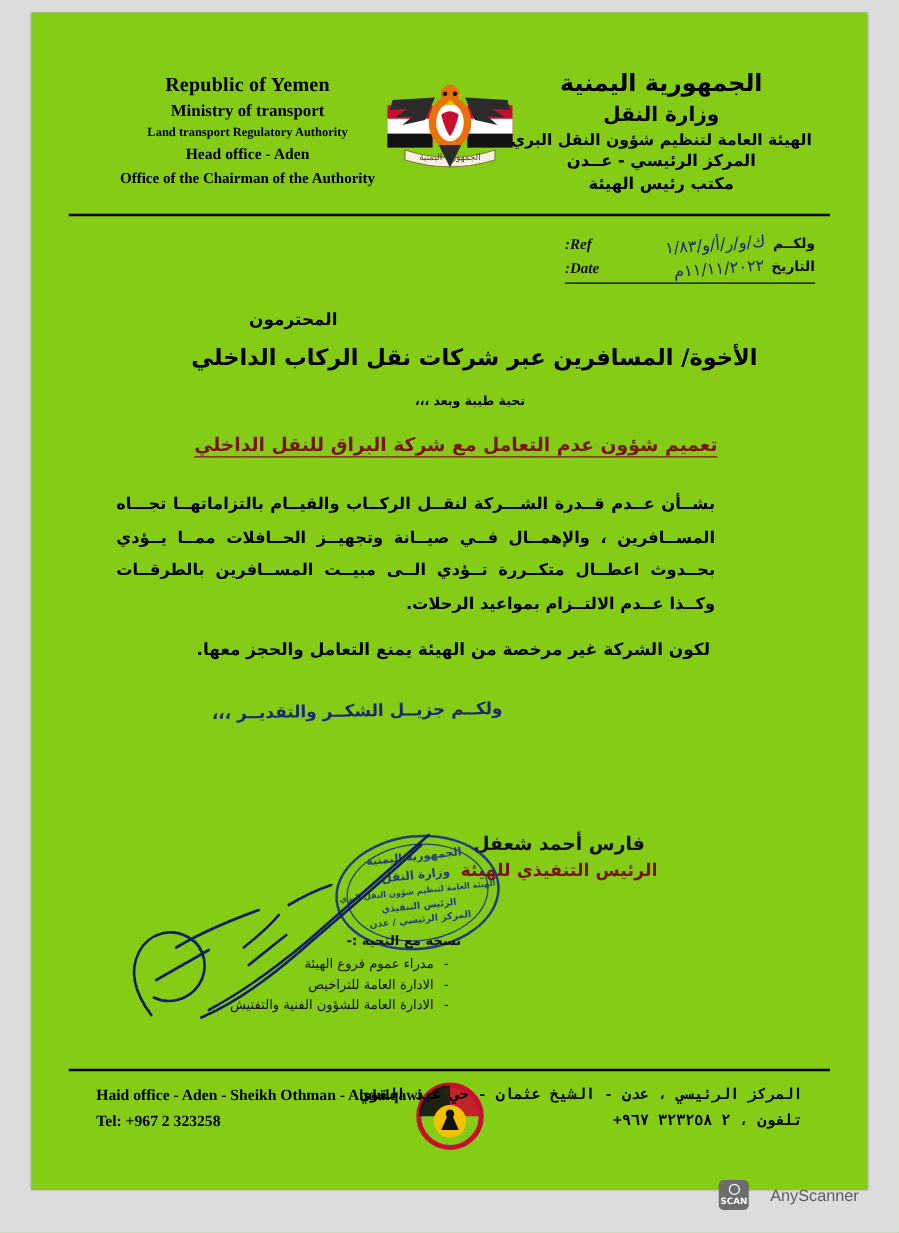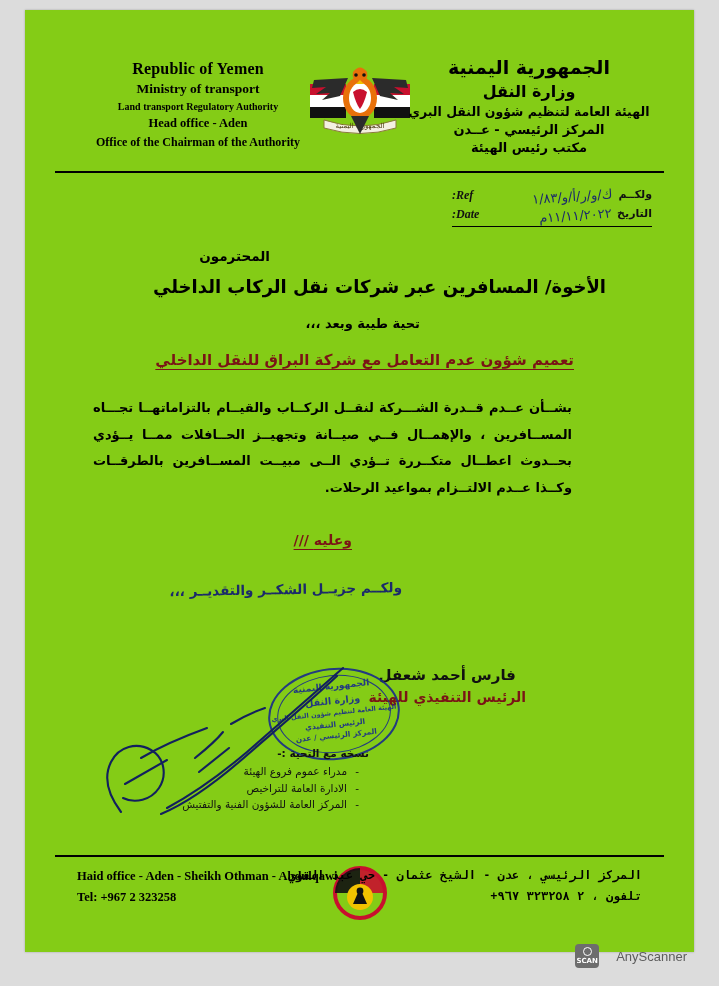--- a/index.html
+++ b/index.html
@@ -156,7 +156,7 @@
   .greeting {
     margin-top: 42px;
     margin-right: 232px;
-    font-size: 13px;
+    font-size: 10px;
     font-weight: bold;
   }
   .subject {

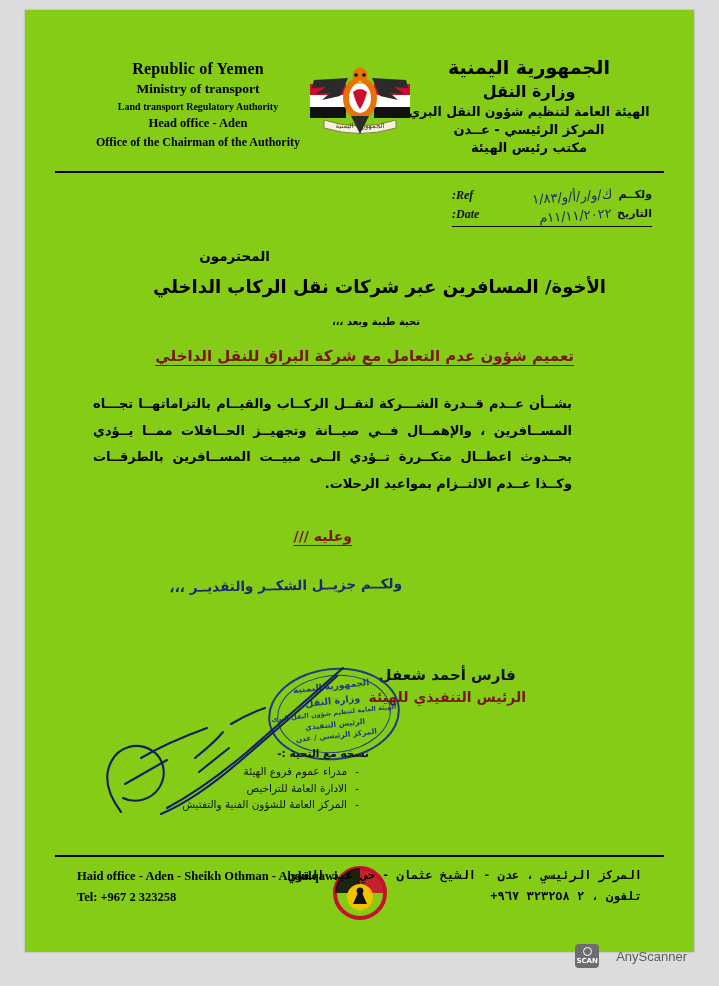--- a/index.html
+++ b/index.html
@@ -443,6 +443,7 @@
         <span class="slashes">///</span>
       </div>
 
+      <div class="reason">لكون الشركة غير مرخصة من الهيئة يمنع التعامل والحجز معها.</div>
 
       <div class="closing">ولكــم جزيــل الشكــر والتقديــر ،،،</div>
     </div>

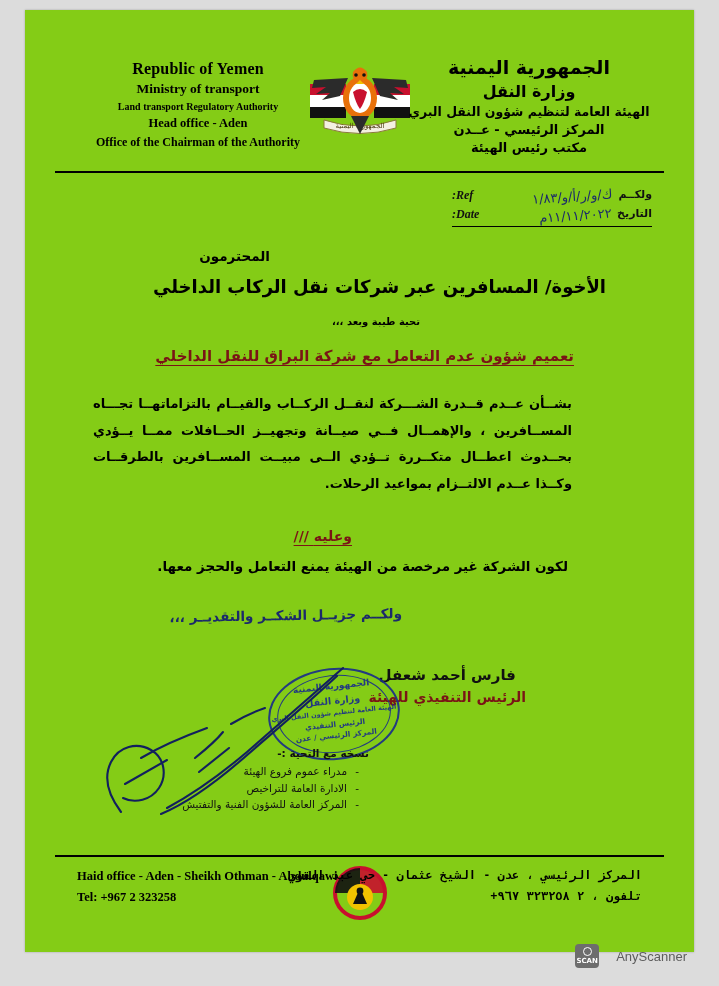--- a/index.html
+++ b/index.html
@@ -438,10 +438,6 @@
 
       <div class="para">بشــأن عــدم قــدرة الشـــركة لنقــل الركــاب والقيــام بالتزاماتهــا تجـــاه المســافرين ، والإهمــال فــي صيــانة وتجهيــز الحــافلات ممــا يــؤدي بحــدوث اعطــال متكــررة تــؤدي الــى مبيــت المســافرين بالطرقــات وكــذا عــدم الالتــزام بمواعيد الرحلات.</div>
 
-      <div class="accordingly">
-        <span>وعليه</span>
-        <span class="slashes">///</span>
-      </div>
 
       <div class="reason">لكون الشركة غير مرخصة من الهيئة يمنع التعامل والحجز معها.</div>
 

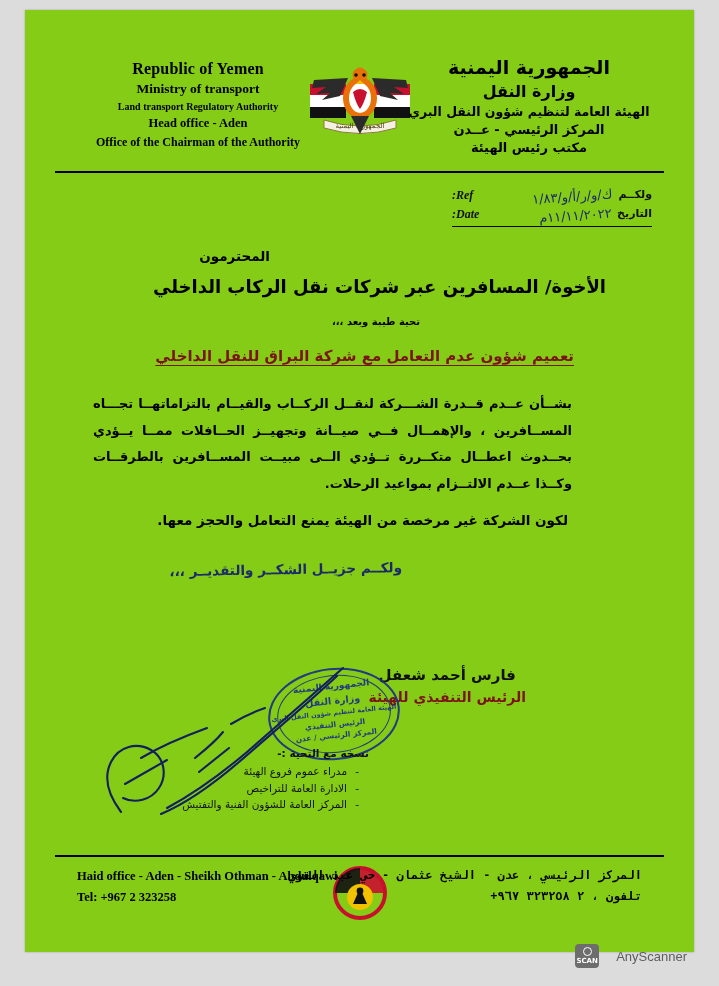--- a/index.html
+++ b/index.html
@@ -478,7 +478,7 @@
         <ul>
           <li>مدراء عموم فروع الهيئة</li>
           <li>الادارة العامة للتراخيص</li>
-          <li>المركز العامة للشؤون الفنية والتفتيش</li>
+          <li>الادارة العامة للشؤون الفنية والتفتيش</li>
         </ul>
       </div>
     </div>

